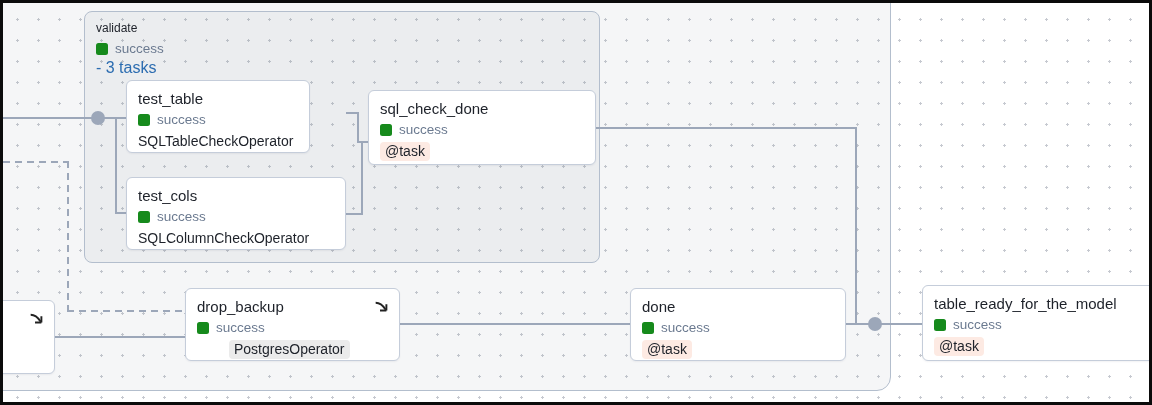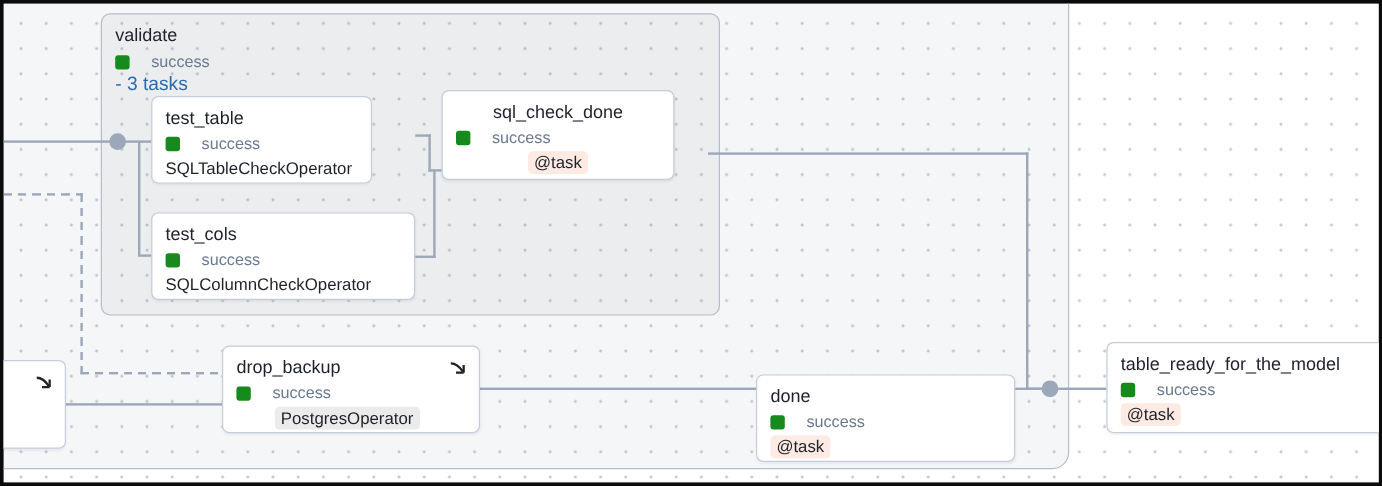--- a/index.html
+++ b/index.html
@@ -23,7 +23,7 @@
   }
   .group-outer{left:-16px; top:-16px; width:904px; height:404px; border-radius:14px;}
   .group-validate{left:81px; top:8px; width:516px; height:252px; border-radius:8px; padding:9px 11px;}
-  .g-title{font-size:15px; color:var(--title-text); margin-bottom:6px;}
+  .g-title{font-size:12px; color:var(--title-text); margin-bottom:6px;}
   .status-row{display:flex; align-items:center; gap:18px;}
   .sq{width:12px; height:12px; border-radius:2.5px; background:var(--success-green); flex:0 0 auto;}
   .status-label{font-size:13.5px; color:var(--status-text);}

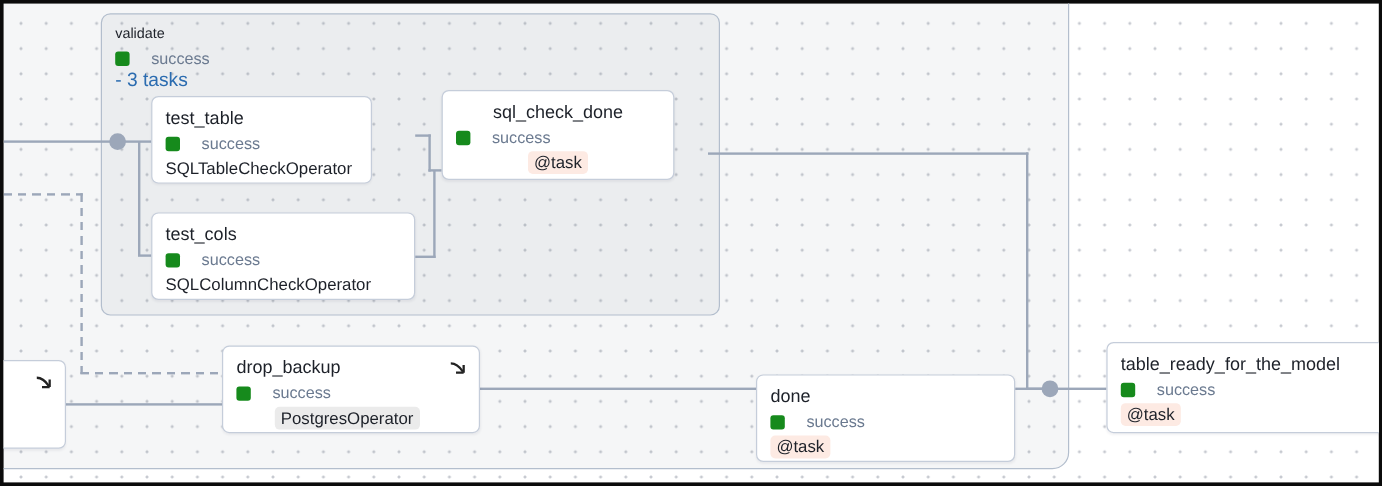--- a/index.html
+++ b/index.html
@@ -24,7 +24,7 @@
   .group-outer{left:-16px; top:-16px; width:904px; height:404px; border-radius:14px;}
   .group-validate{left:81px; top:8px; width:516px; height:252px; border-radius:8px; padding:9px 11px;}
   .g-title{font-size:12px; color:var(--title-text); margin-bottom:6px;}
-  .status-row{display:flex; align-items:center; gap:18px;}
+  .status-row{display:flex; align-items:center; gap:7px;}
   .sq{width:12px; height:12px; border-radius:2.5px; background:var(--success-green); flex:0 0 auto;}
   .status-label{font-size:13.5px; color:var(--status-text);}
   .g-toggle{font-size:16px; color:var(--link-blue); margin-top:3px; cursor:pointer;}

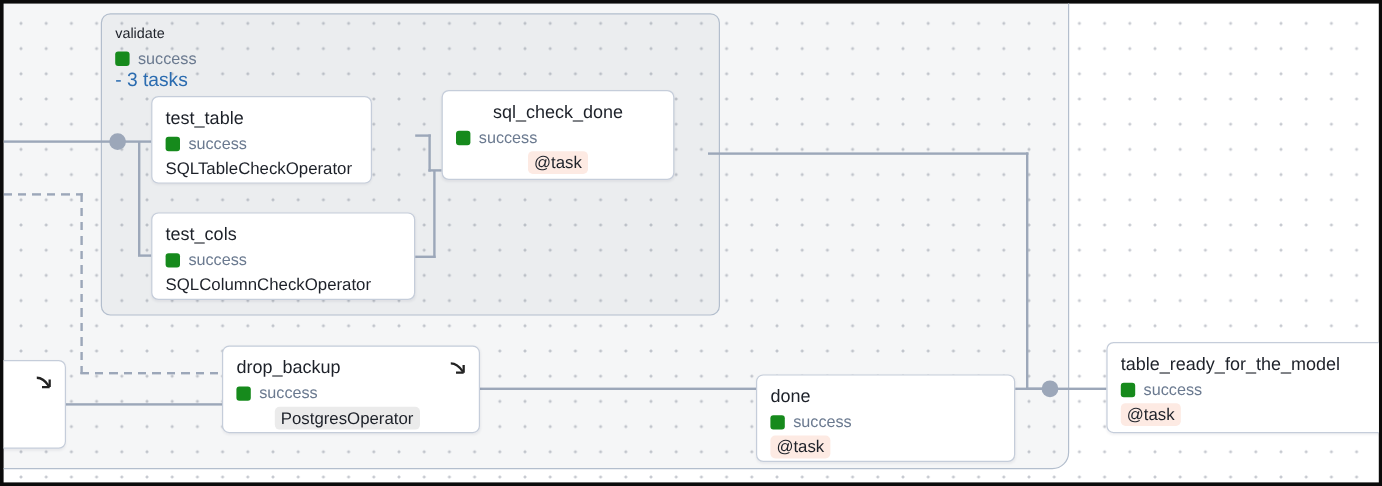--- a/index.html
+++ b/index.html
@@ -112,7 +112,7 @@
     <div class="op-row"><span class="pill pill-plain">SQLColumnCheckOperator</span></div>
   </div>
 
-  <div class="node" style="left:365px; top:72px; width:194px; height:75px;text-align:center;">
+  <div class="node" style="left:365px; top:87px; width:228px; height:75px;">
     <div class="n-title">sql_check_done</div>
     <div class="status-row">
       <span class="sq"></span>

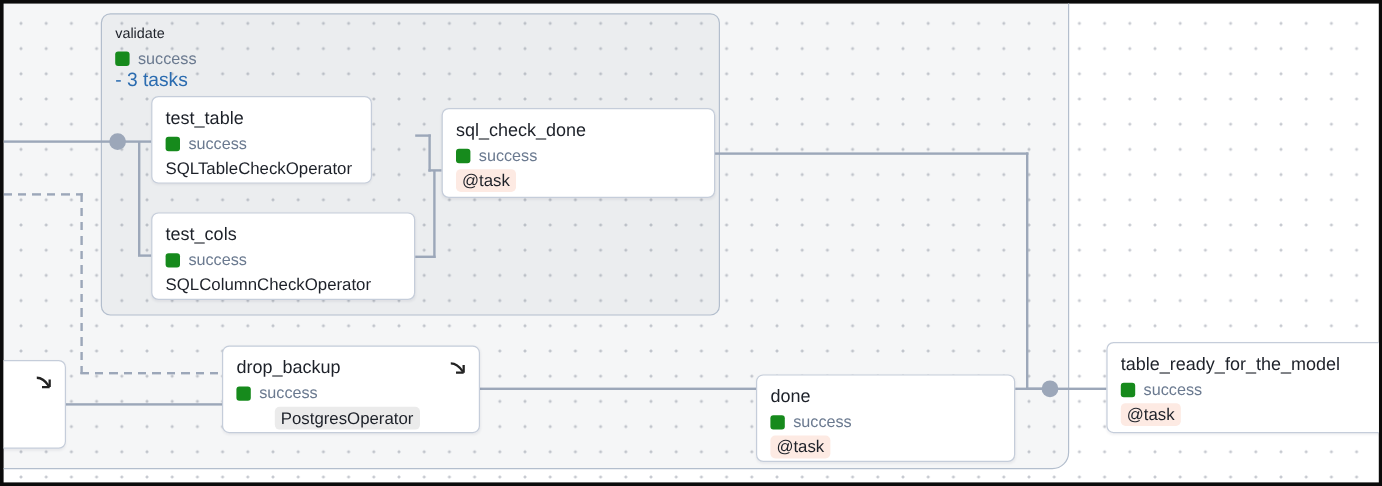--- a/index.html
+++ b/index.html
@@ -134,7 +134,7 @@
     <div class="op-row"><span class="pill pill-gray">PostgresOperator</span></div>
   </div>
 
-  <div class="node" style="left:627px; top:285px; width:216px; height:73px;margin-top:24px;">
+  <div class="node" style="left:627px; top:285px; width:216px; height:73px;">
     <div class="n-title">done</div>
     <div class="status-row">
       <span class="sq"></span>

